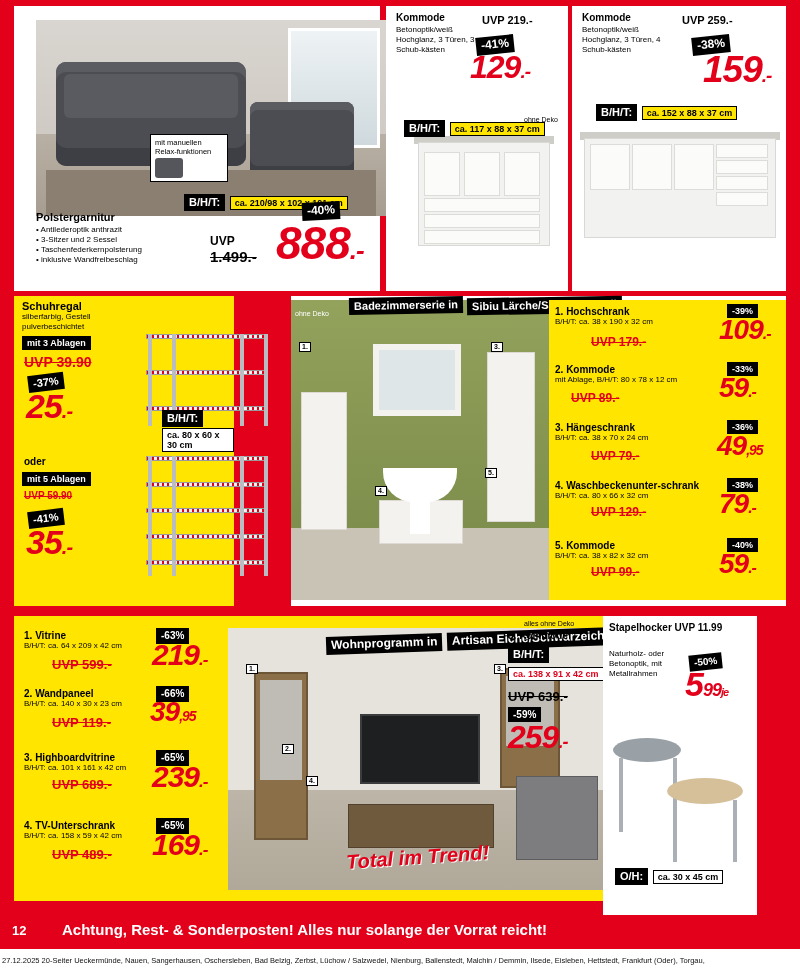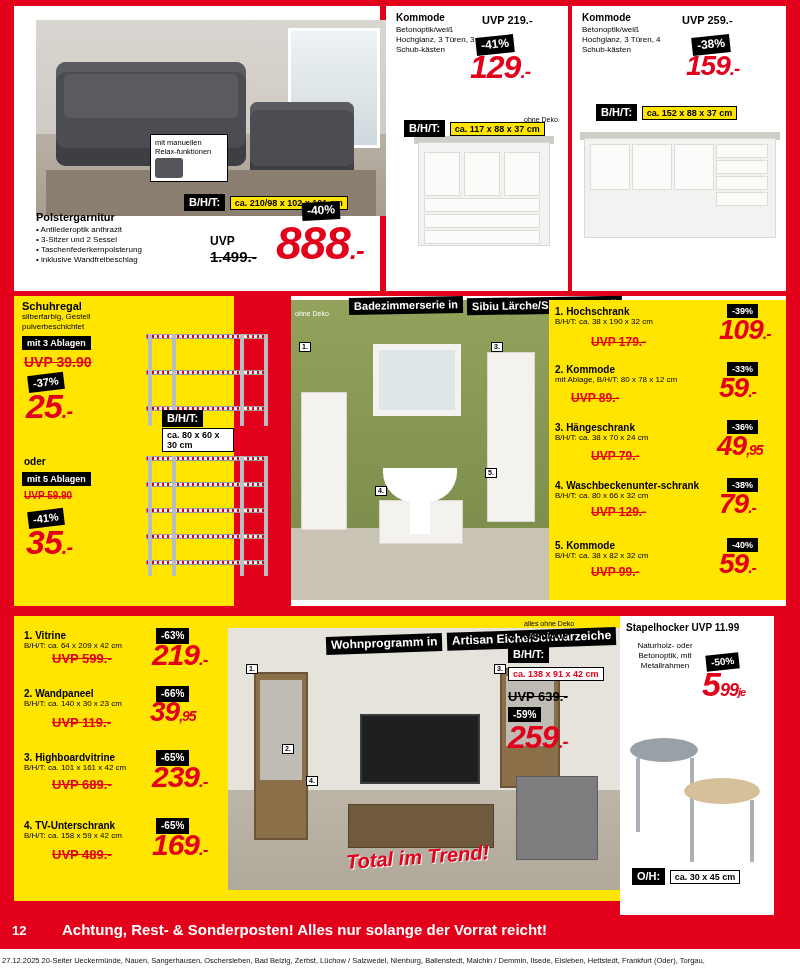--- a/index.html
+++ b/index.html
@@ -185,7 +185,7 @@
     <div class="uvp" style="position:absolute; left:110px; top:8px;">UVP 259.-</div>
     <div class="blackbox" style="position:absolute; left:120px; top:30px; font-size:12px; transform:rotate(-6deg);">-38%</div>
     <div style="position:absolute; left:114px; top:48px;">
-      <span class="price price-red" style="font-size:28px;">159</span><span class="price price-red" style="font-size:19px;">.-</span>
+      <span class="price price-red" style="font-size:37px;margin-left:17px;">159</span><span class="price price-red" style="font-size:19px;">.-</span>
     </div>
 
     <div class="photo" id="kom2-photo" style="left:8px; top:92px;">

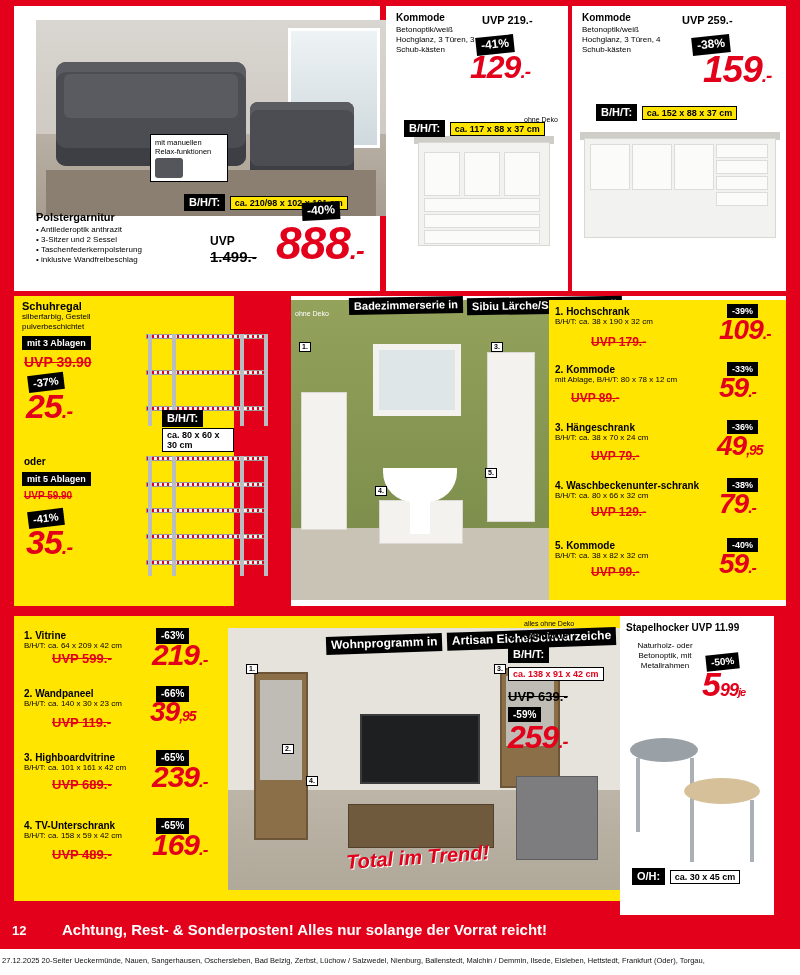--- a/index.html
+++ b/index.html
@@ -416,7 +416,7 @@
     </div>
   </div>
 
-  <div class="panel white" style="left:620px; top:616px; width:154px; height:322px;">
+  <div class="panel white" style="left:603px; top:616px; width:154px; height:322px;">
     <div style="position:absolute; left:6px; top:6px; width:142px;">
       <div class="itemtitle" style="font-size:10px;">
         <span>Stapelhocker</span>

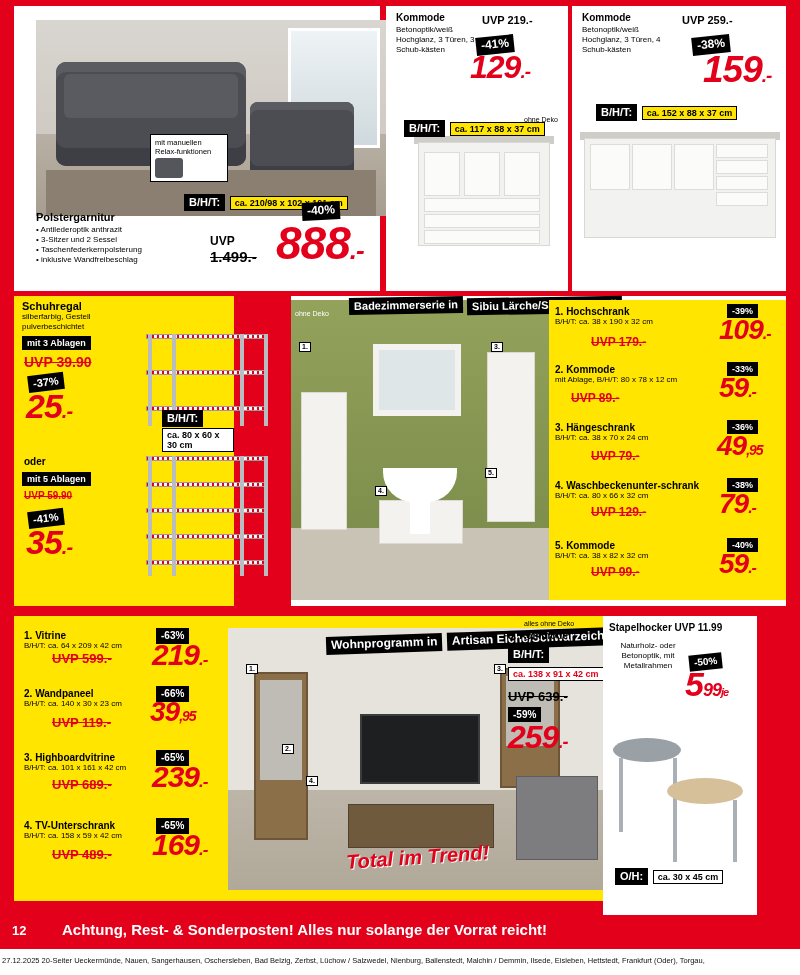--- a/index.html
+++ b/index.html
@@ -422,7 +422,7 @@
         <span>Stapelhocker</span>
         <span class="uvp" style="font-size:10px;">UVP 11.99</span>
       </div>
-      <div class="small" style="margin-top:8px; width:78px;text-align:center;">Naturholz- oder Betonoptik, mit Metallrahmen</div>
+      <div class="small" style="margin-top:16px; width:78px;">Naturholz- oder Betonoptik, mit Metallrahmen</div>
     </div>
     <div class="blackbox" style="position:absolute; left:86px; top:38px; font-size:10px; transform:rotate(-6deg);">-50%</div>
     <div style="position:absolute; left:82px; top:54px;">

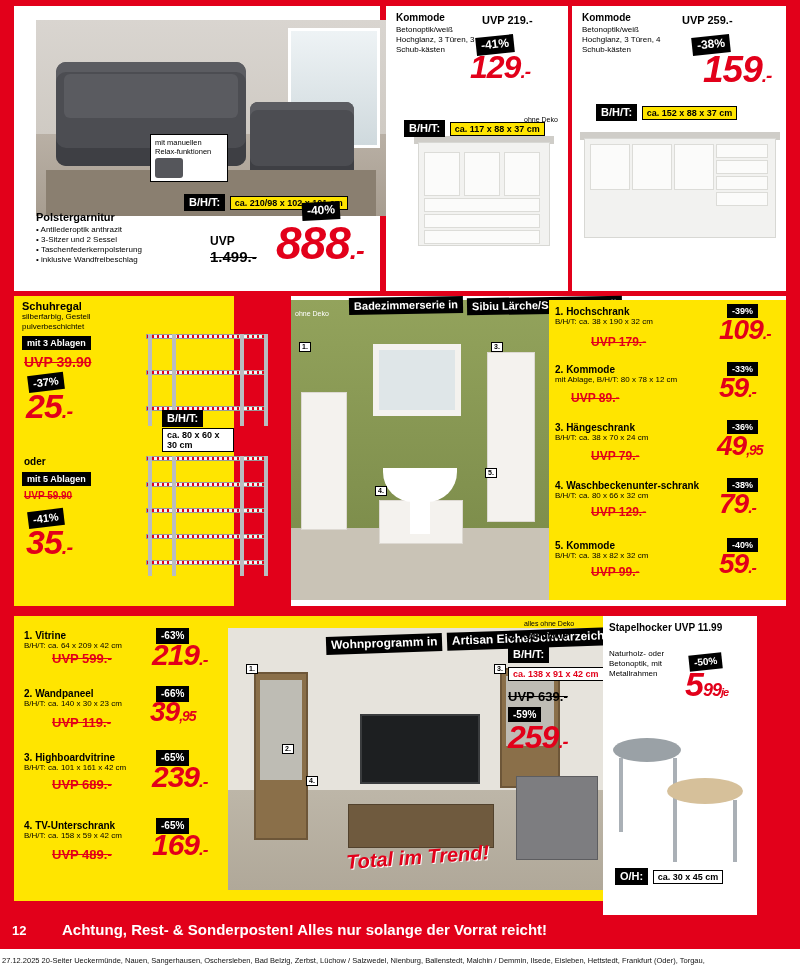--- a/index.html
+++ b/index.html
@@ -365,7 +365,7 @@
     <div style="position:absolute; left:10px; top:14px; width:120px;">
       <div class="itemtitle"><span>1.</span> <span>Vitrine</span></div>
       <div class="small">B/H/T: ca. 64 x 209 x 42 cm</div>
-      <div class="uvp strike" style="font-size:13px; color:#e2001a; margin-left:28px;">UVP 599.-</div>
+      <div class="uvp strike" style="font-size:13px; color:#e2001a; margin-top:6px; margin-left:28px;">UVP 599.-</div>
     </div>
     <div class="blackbox" style="position:absolute; left:142px; top:12px; font-size:10px;">-63%</div>
     <div style="position:absolute; left:138px; top:26px;">

